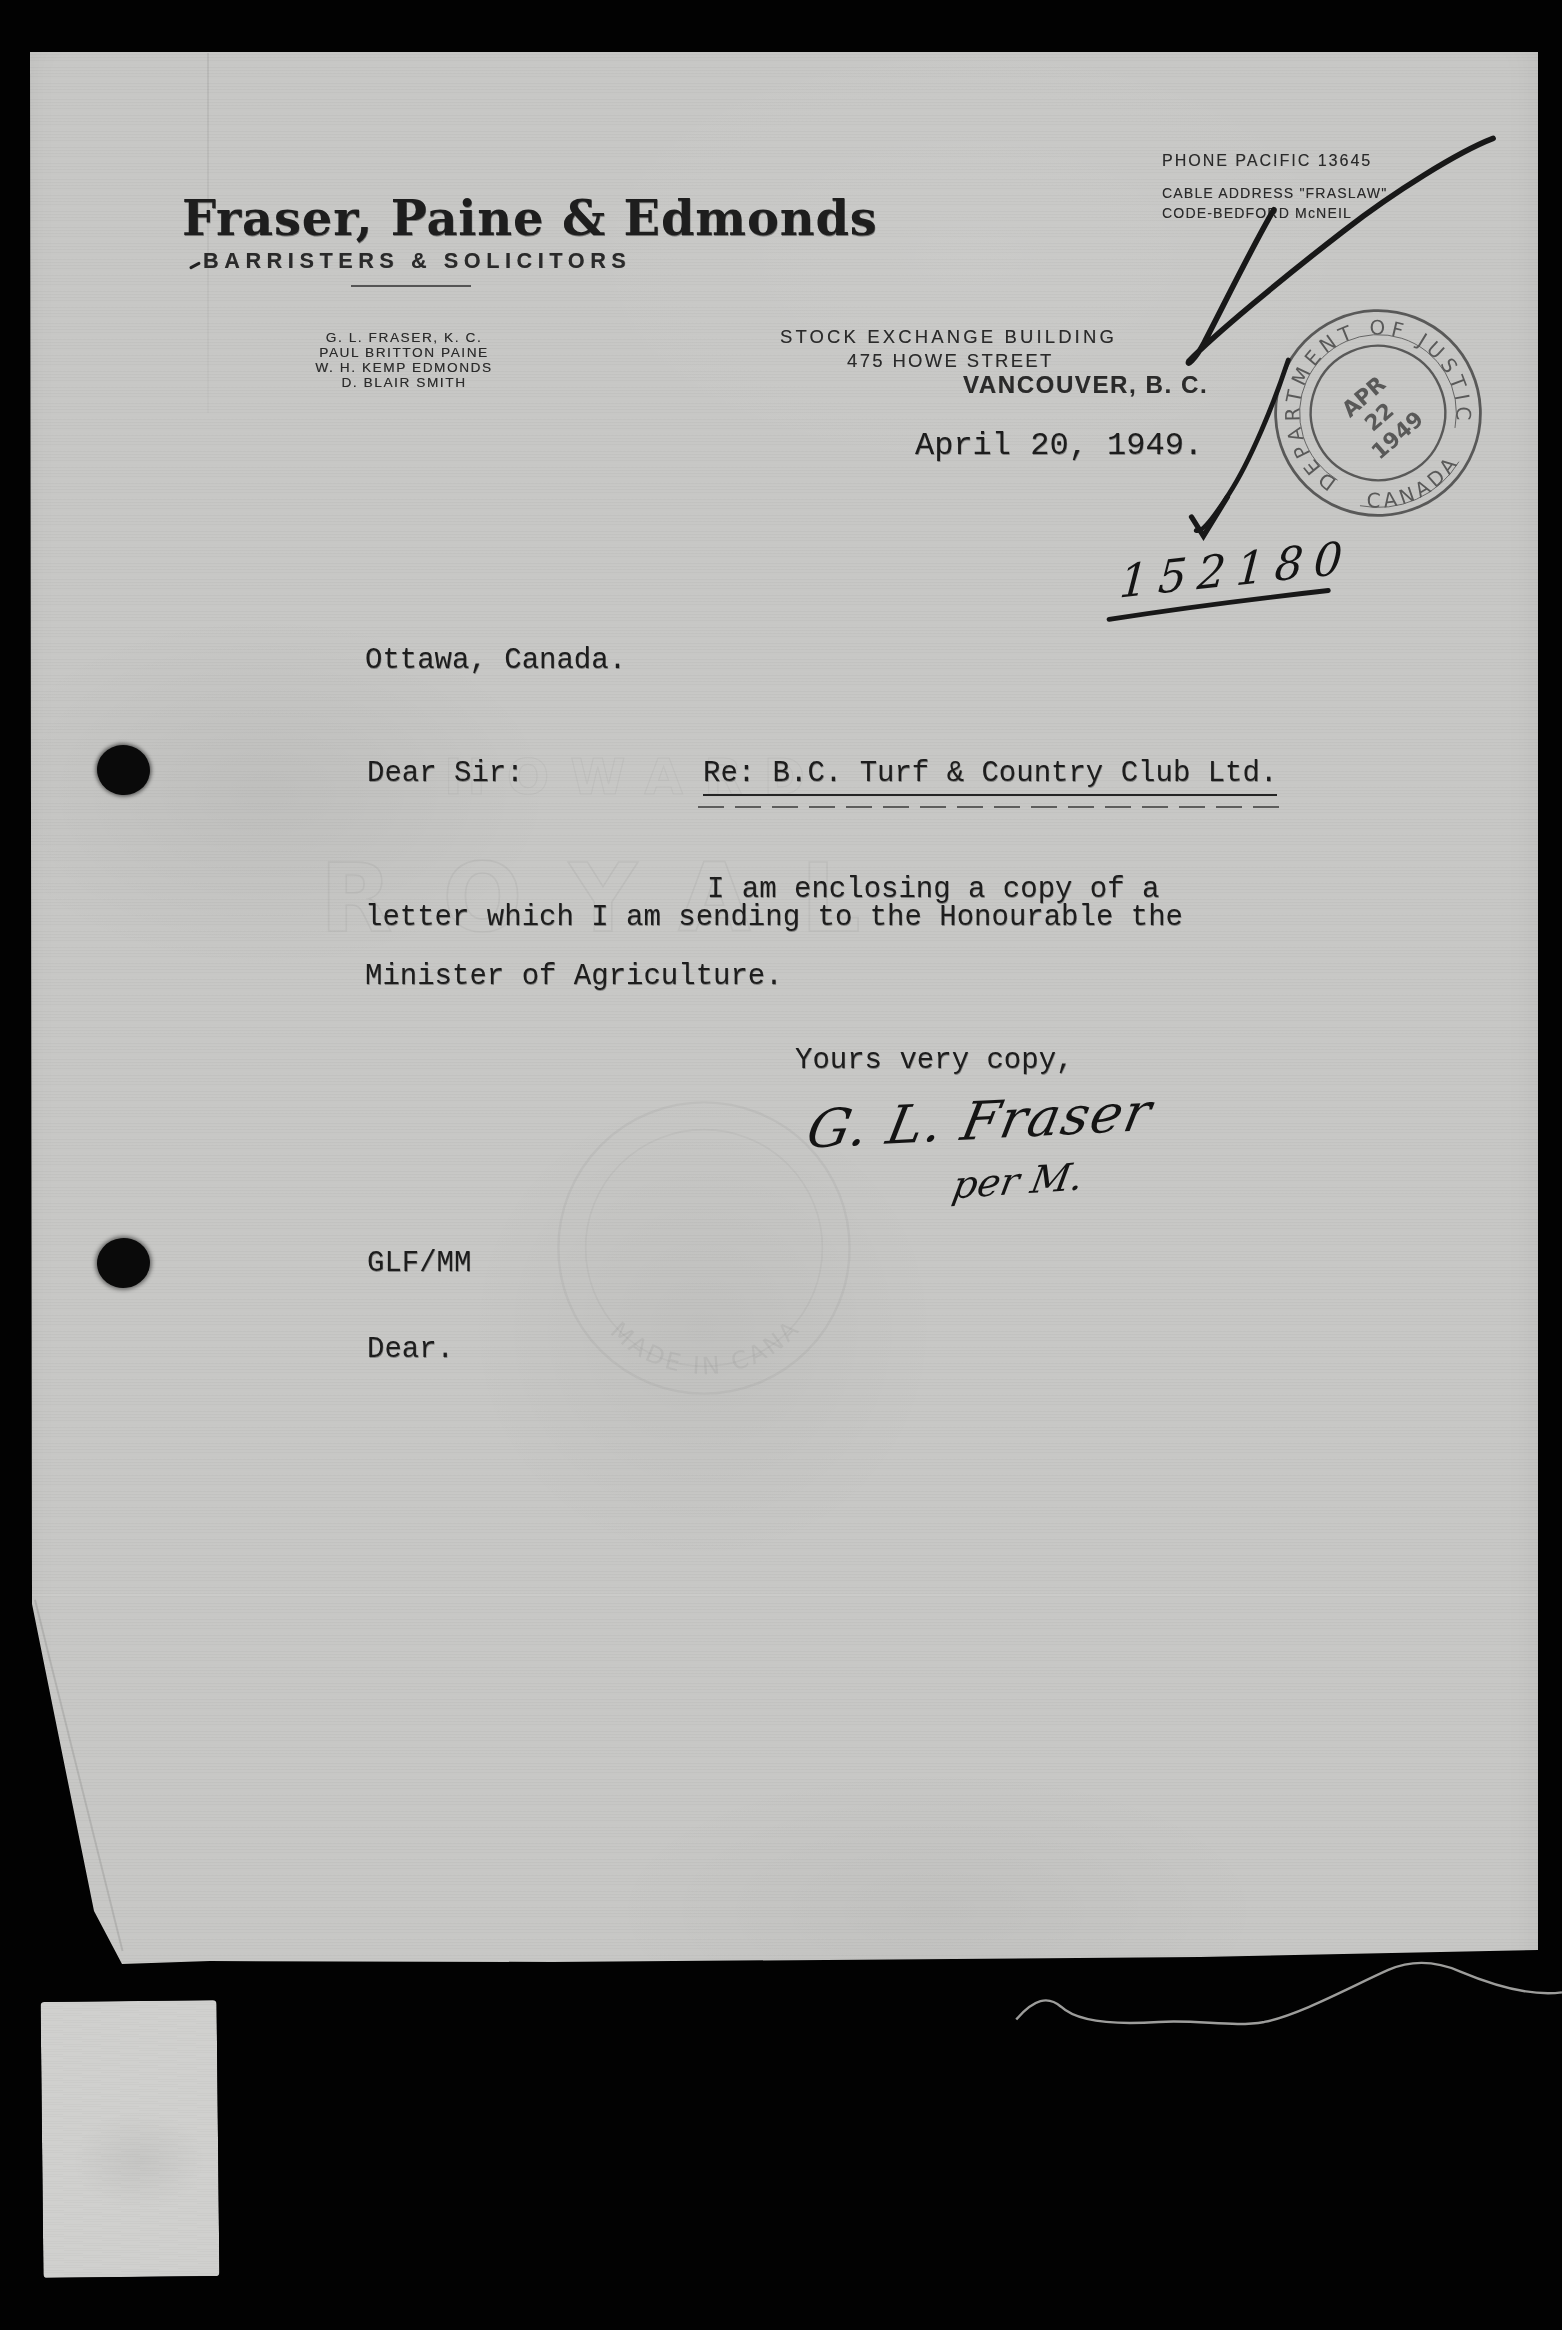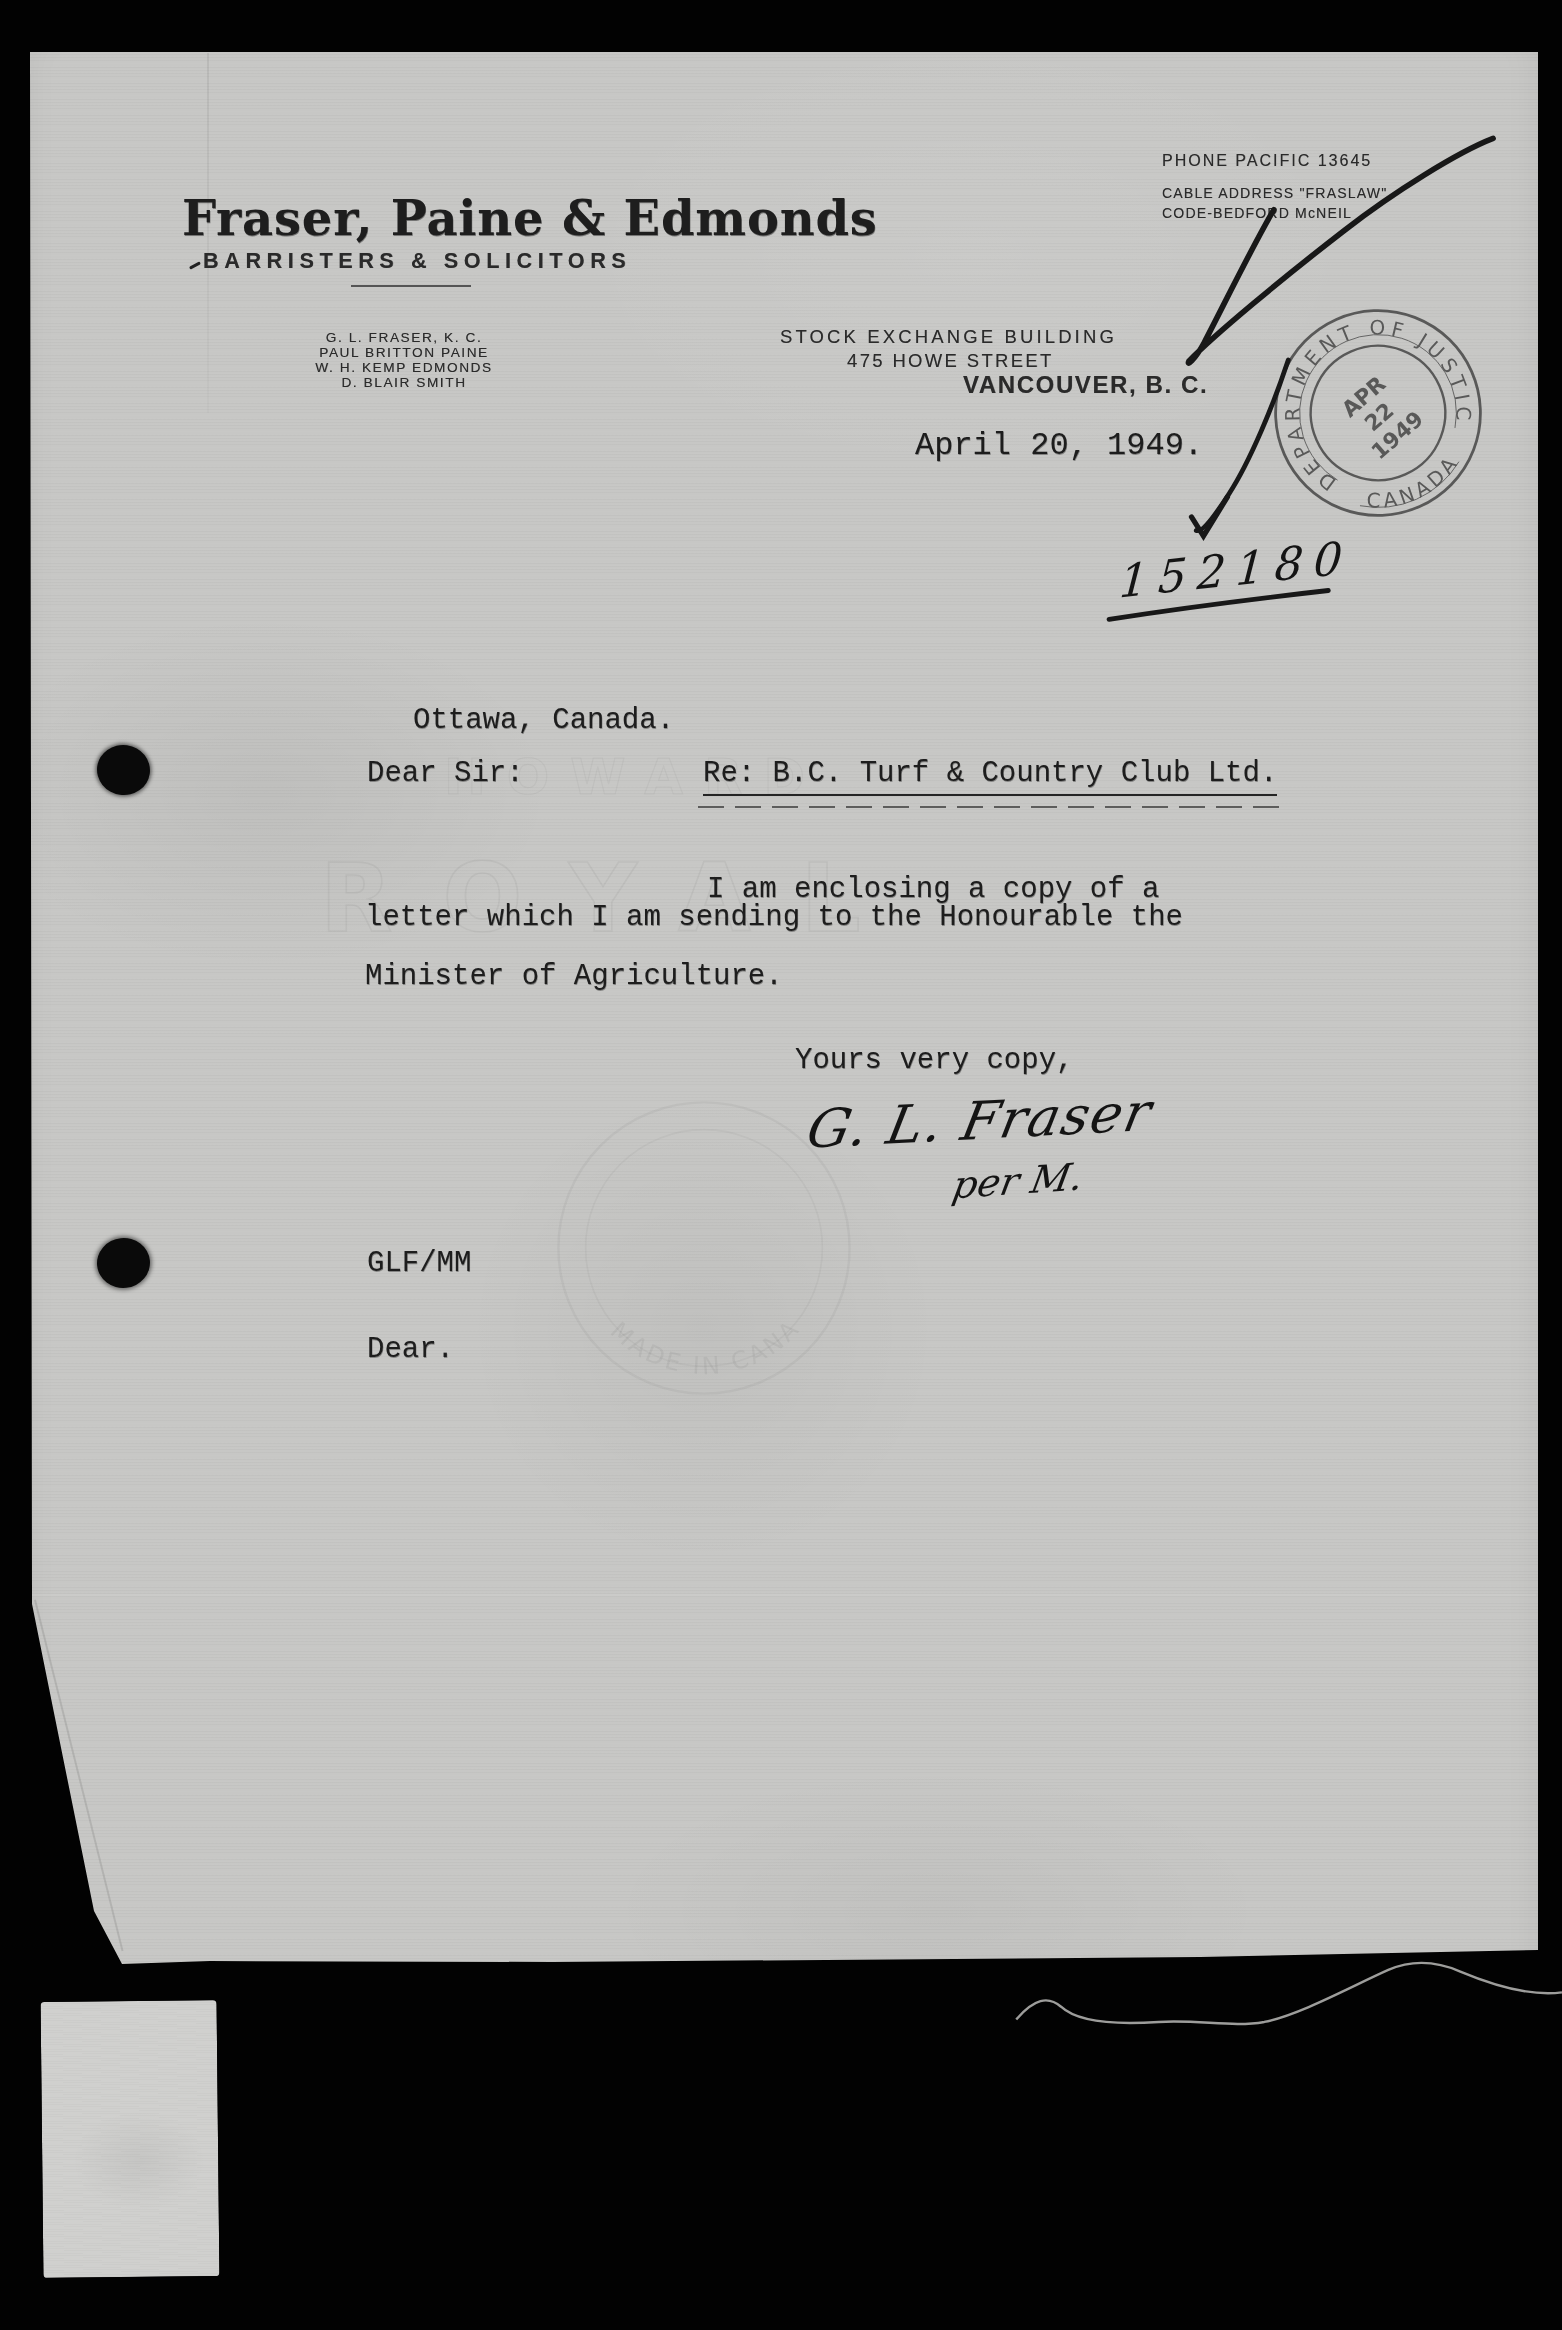--- a/index.html
+++ b/index.html
@@ -91,7 +91,7 @@
 
   <div class="tw" style="left:915px;top:427px;font-size:32px;">April 20, 1949.</div>
 
-  <div class="tw" style="left:365px;top:704px;margin-left:48px;">Ottawa, Canada.</div>
+  <div class="tw" style="left:365px;top:644px;">Ottawa, Canada.</div>
 
   <div class="tw" style="left:367px;top:757px;">Dear Sir:</div>
   <div class="tw" style="left:703px;top:757px;border-bottom:2.4px solid #242424;padding-bottom:4px;">Re: B.C. Turf &amp; Country Club Ltd.</div>

